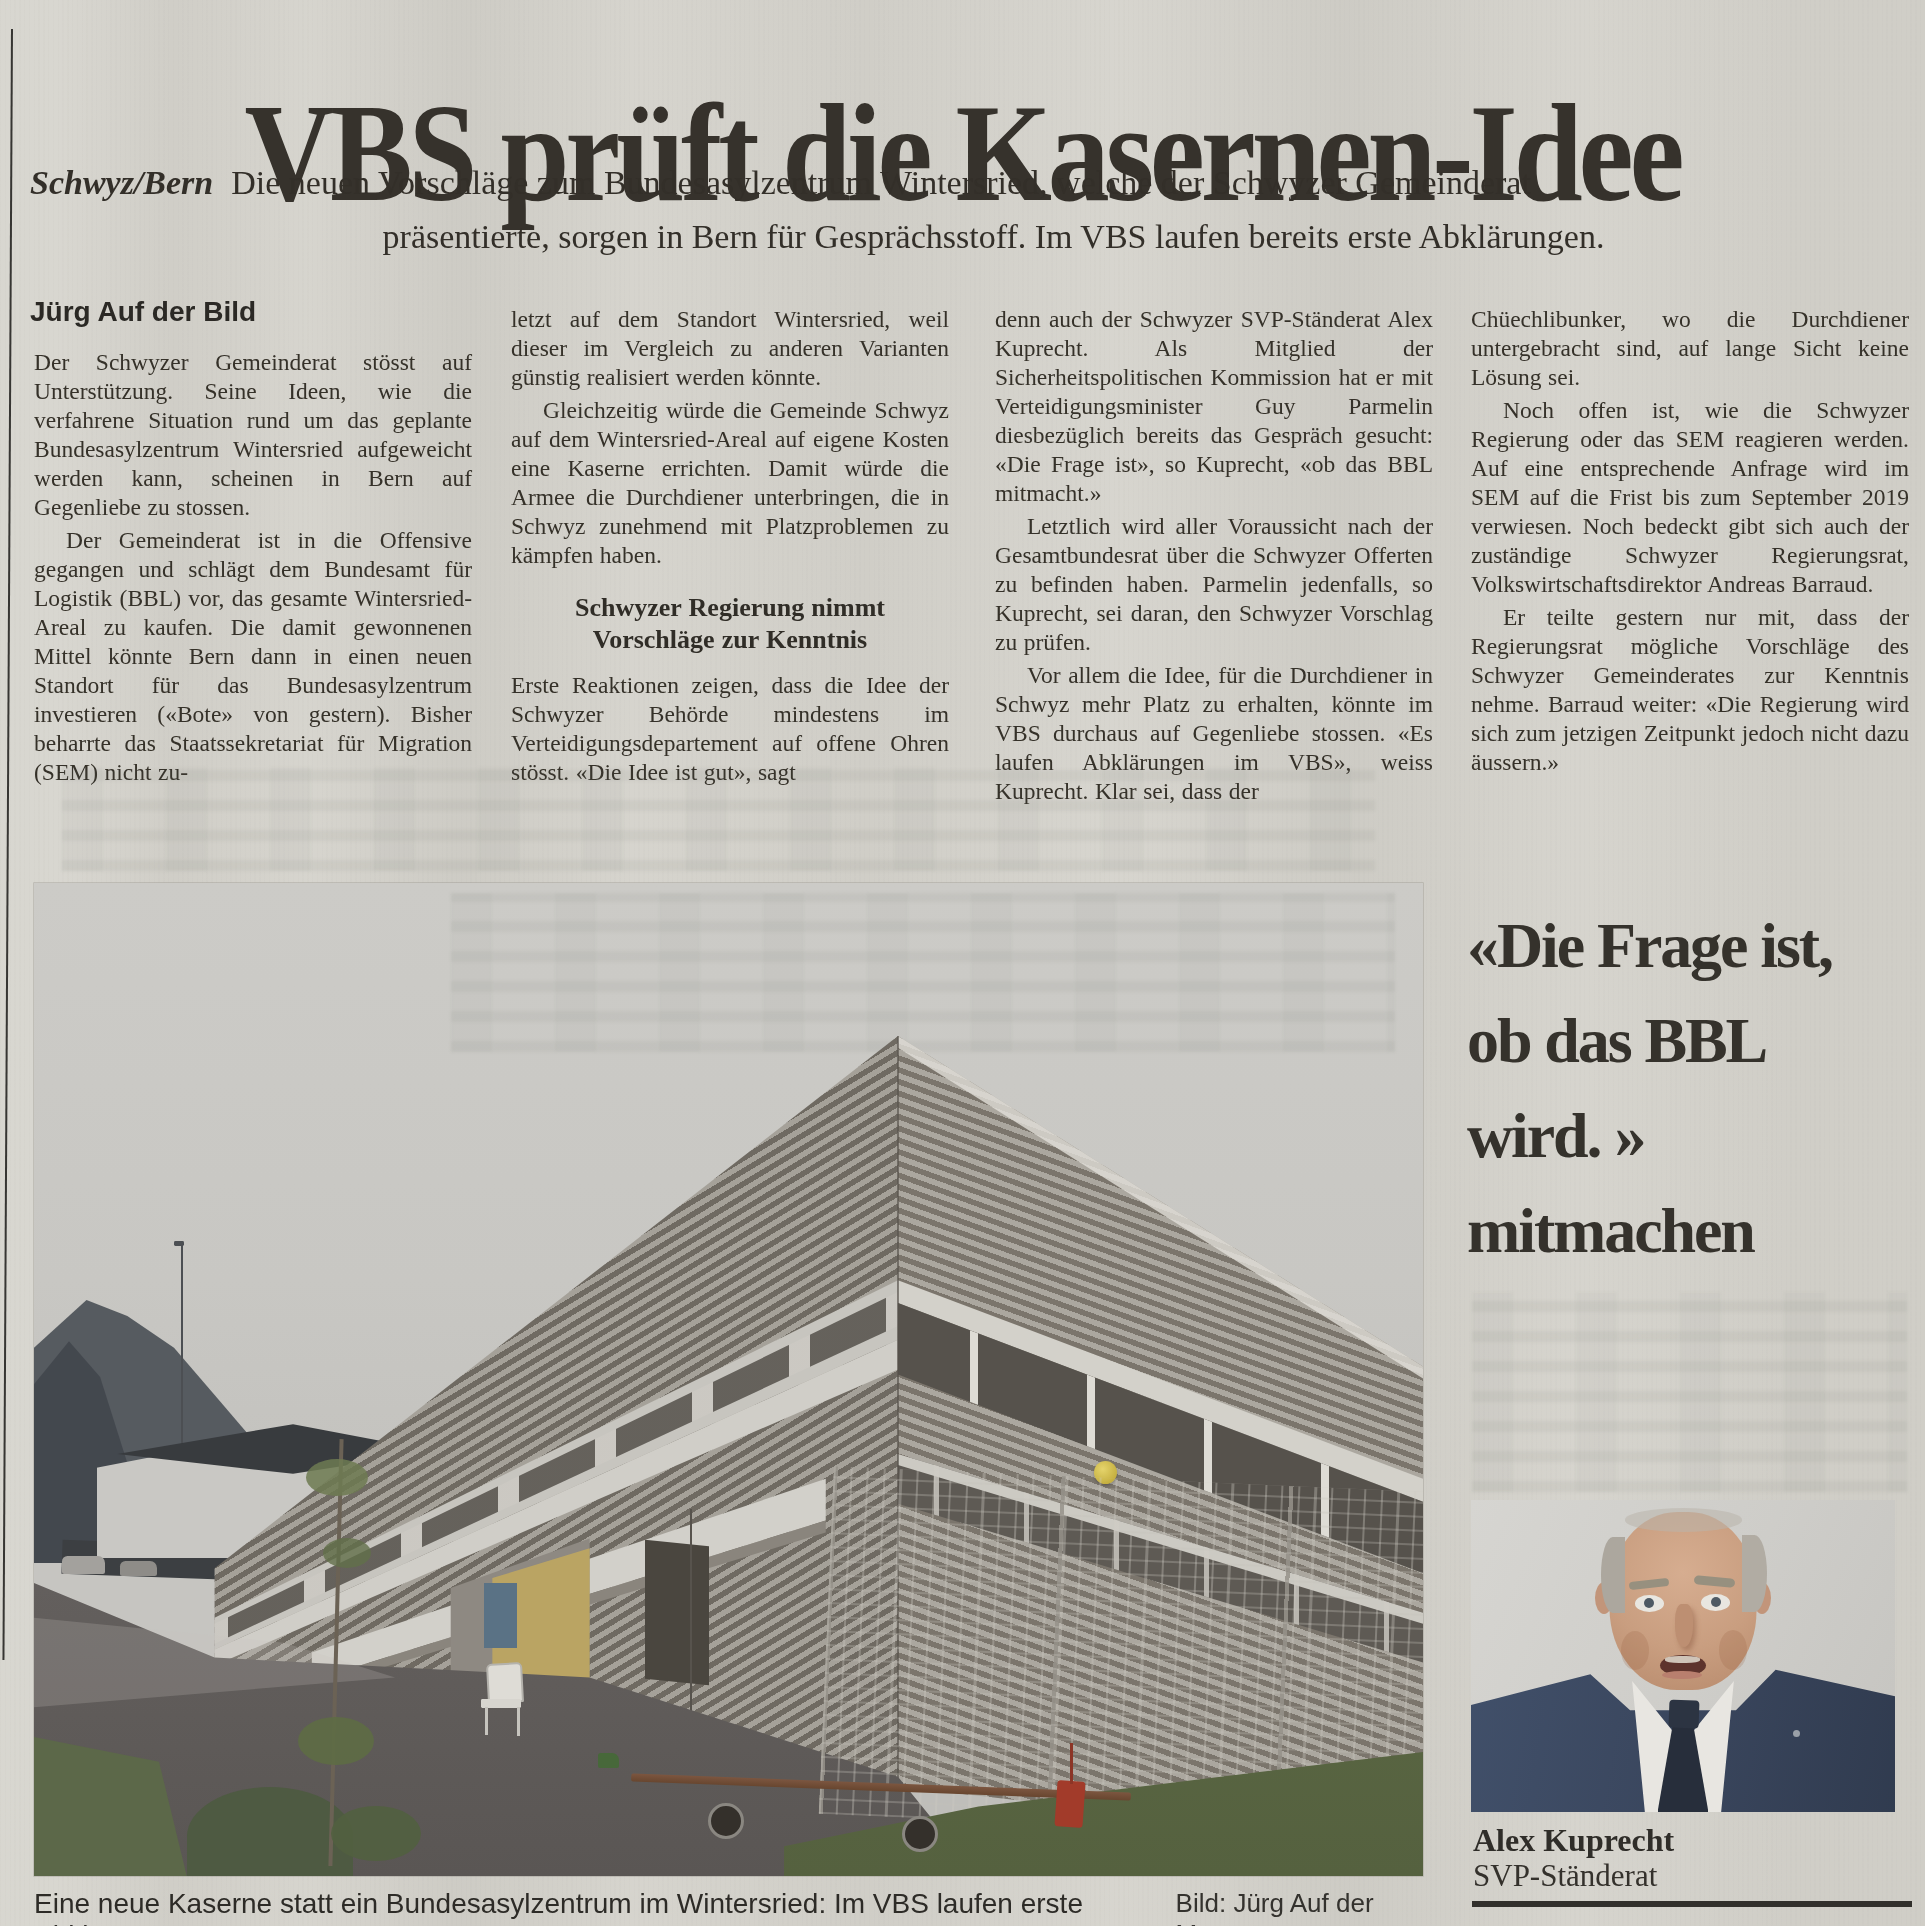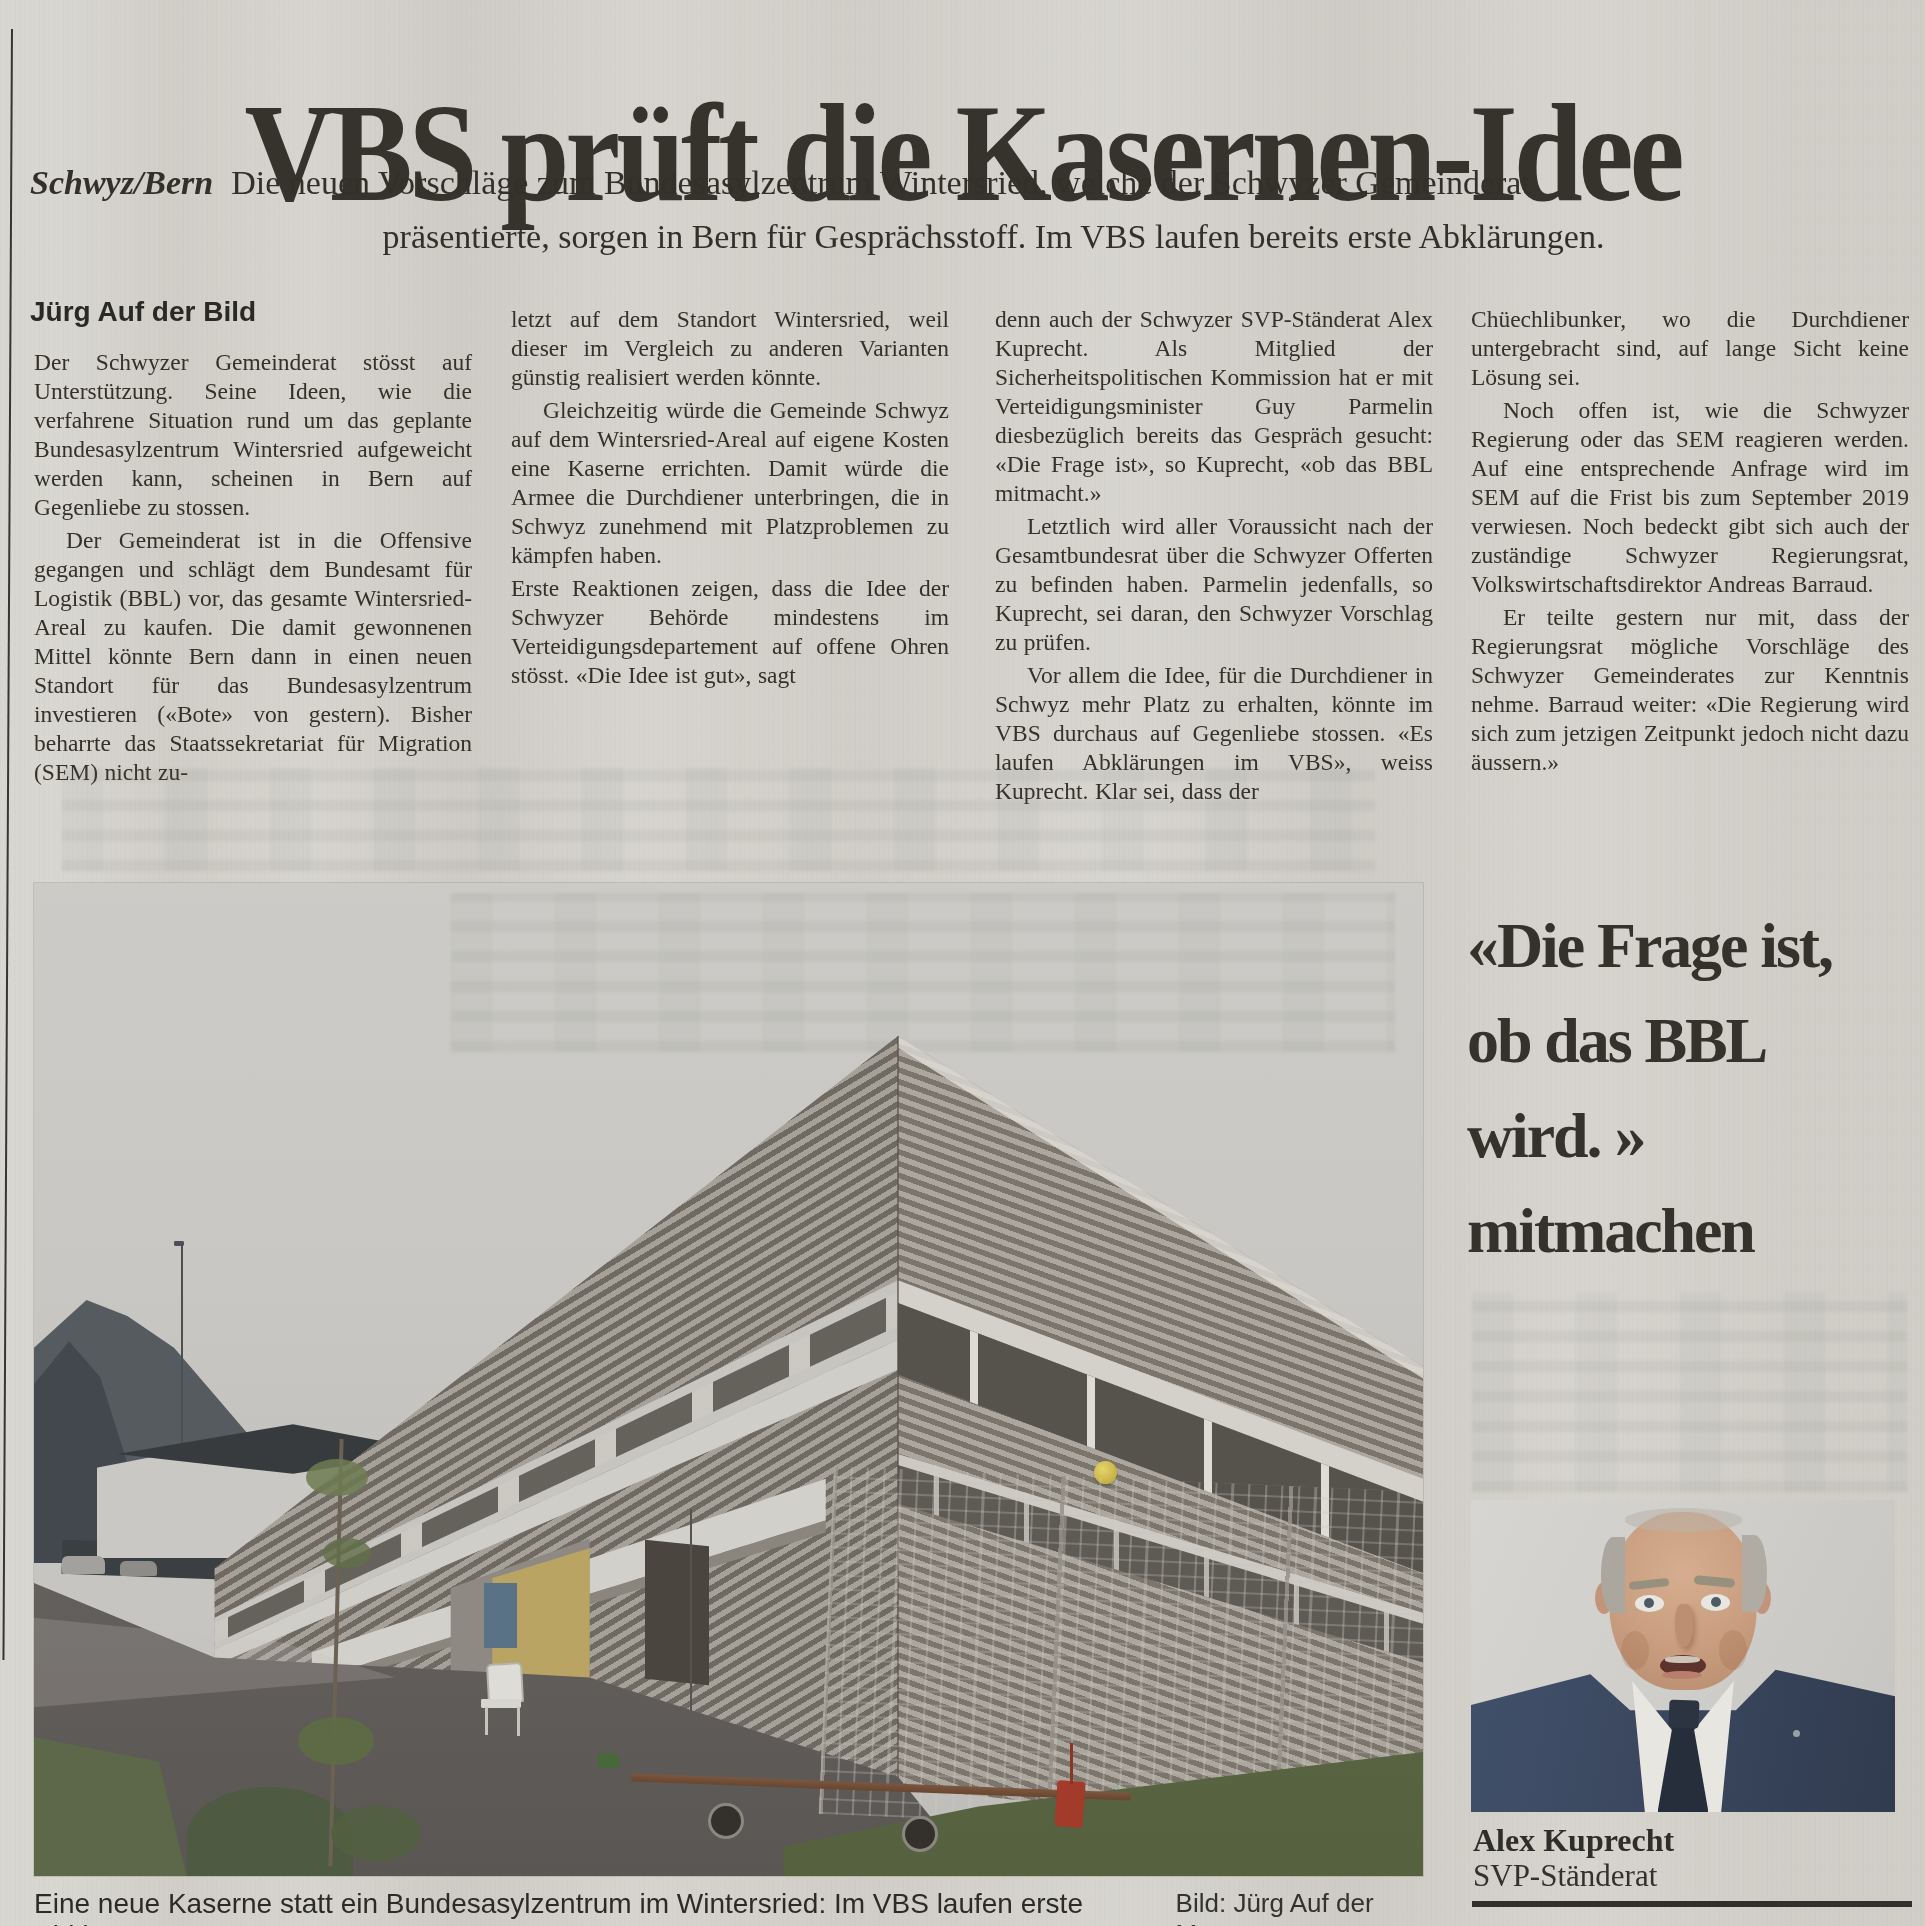--- a/index.html
+++ b/index.html
@@ -72,6 +72,10 @@
   <div id="col2" class="abs col">
     <p>letzt auf dem Standort Wintersried, weil dieser im Vergleich zu anderen Varianten günstig realisiert werden könnte.</p>
     <p class="ind">Gleichzeitig würde die Gemeinde Schwyz auf dem Wintersried-Areal auf eigene Kosten eine Kaserne errichten. Damit würde die Armee die Durchdiener unterbringen, die in Schwyz zunehmend mit Platzproblemen zu kämpfen haben.</p>
+    <div class="subhead">
+      <div>Schwyzer Regierung nimmt</div>
+      <div>Vorschläge zur Kenntnis</div>
+    </div>
     <p>Erste Reaktionen zeigen, dass die Idee der Schwyzer Behörde mindestens im Verteidigungsdepartement auf offene Ohren stösst. «Die Idee ist gut», sagt</p>
   </div>
   <div id="col3" class="abs col">

